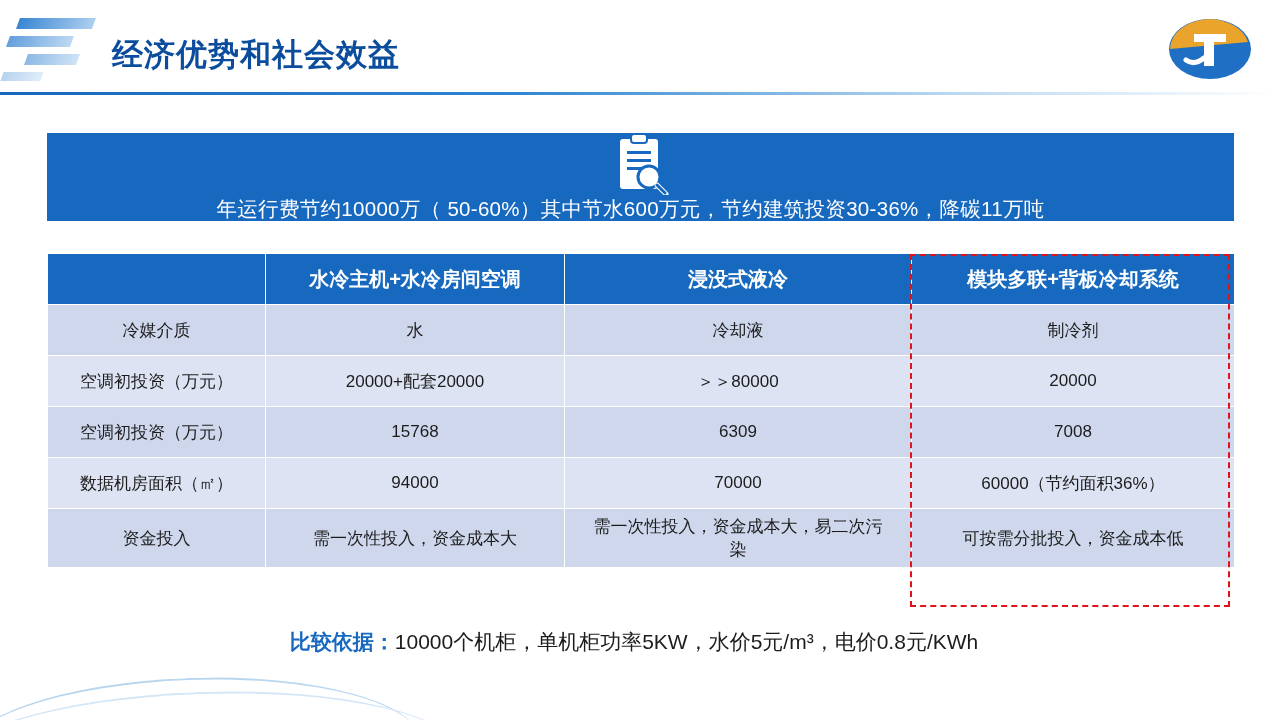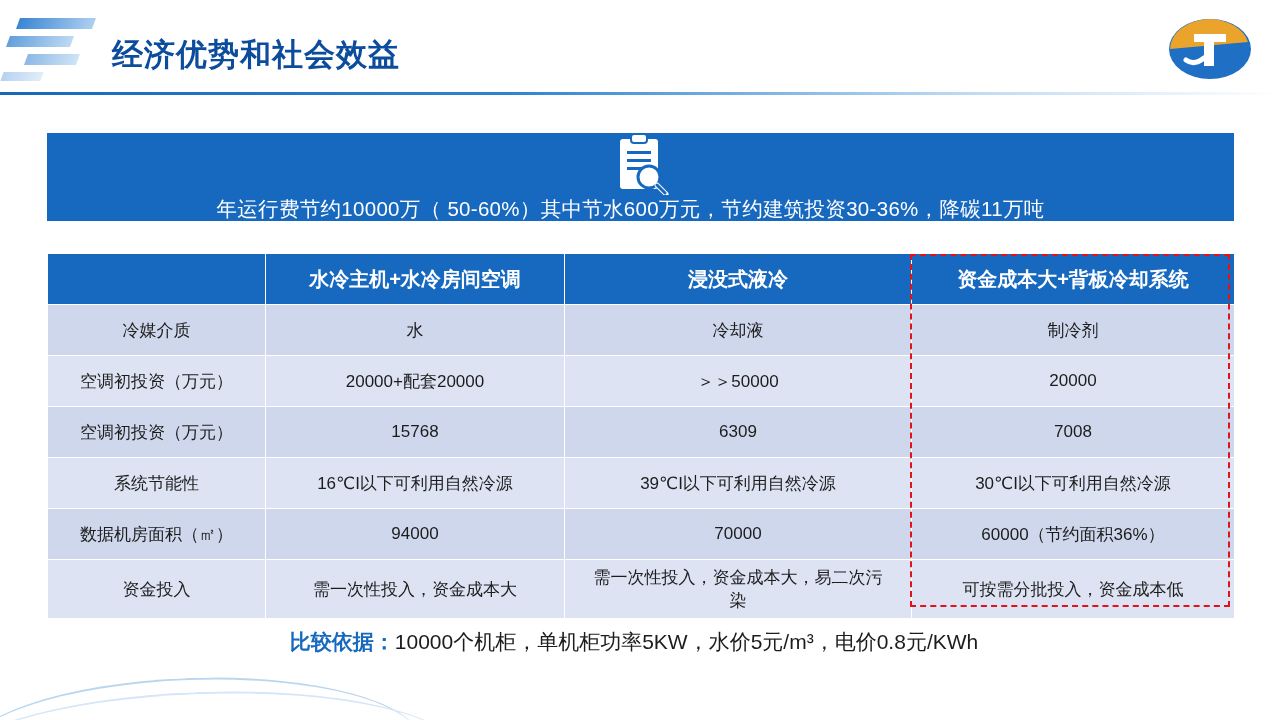--- a/index.html
+++ b/index.html
@@ -236,7 +236,7 @@
         <th class="corner"></th>
         <th>水冷主机+水冷房间空调</th>
         <th>浸没式液冷</th>
-        <th>资金成本大+背板冷却系统</th>
+        <th>模块多联+背板冷却系统</th>
       </tr>
     </thead>
     <tbody>

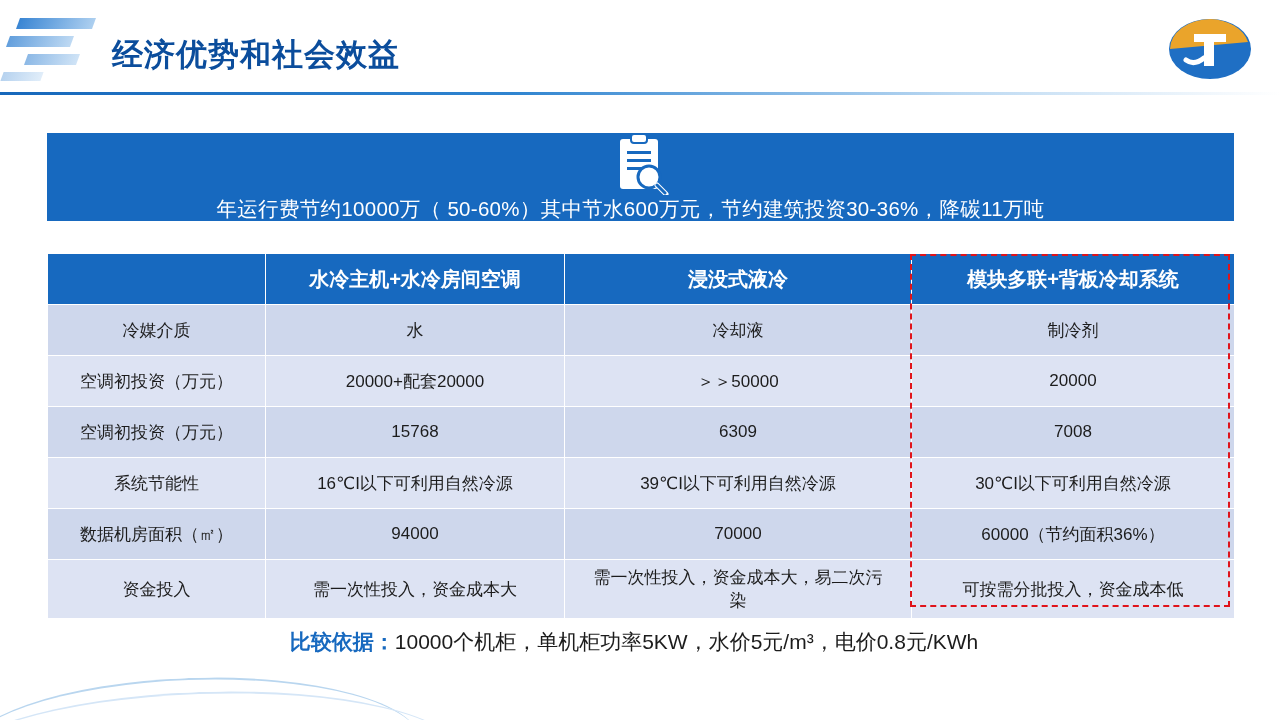--- a/index.html
+++ b/index.html
@@ -249,7 +249,7 @@
       <tr>
         <td class="rowhead">空调初投资（万元）</td>
         <td>20000+配套20000</td>
-        <td>＞＞50000</td>
+        <td>＞＞80000</td>
         <td>20000</td>
       </tr>
       <tr>

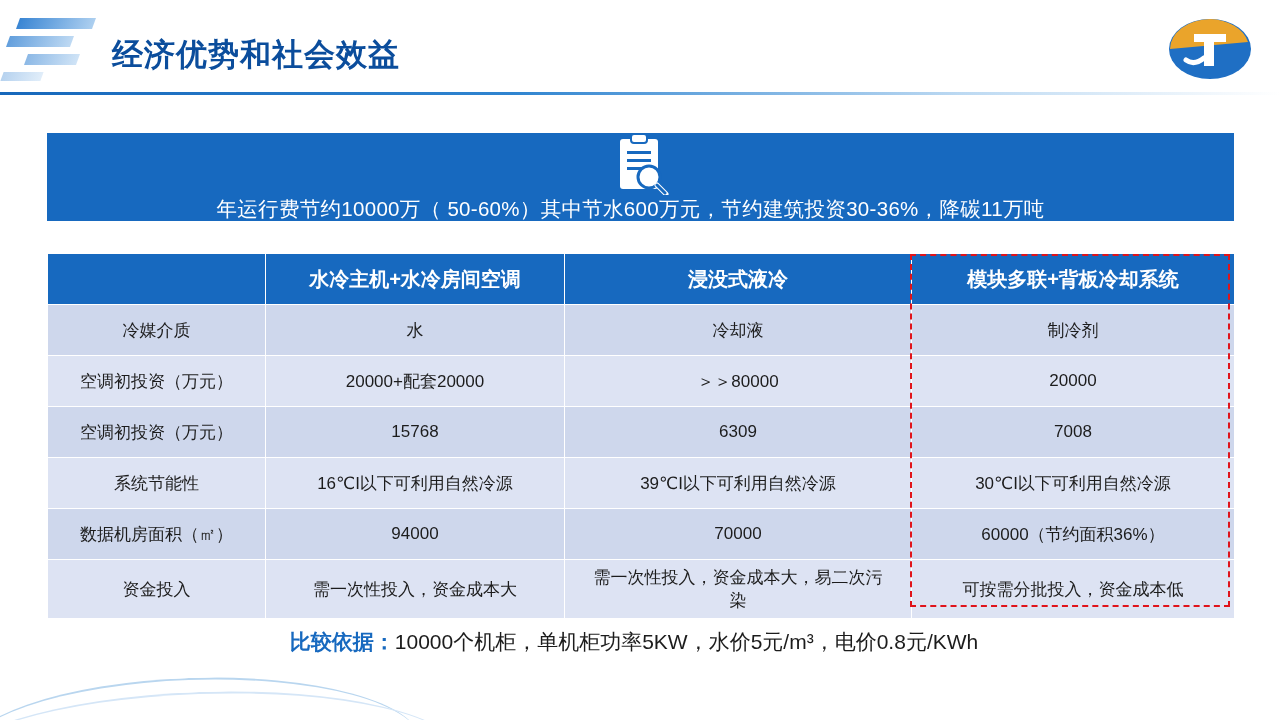--- a/index.html
+++ b/index.html
@@ -259,12 +259,6 @@
         <td>7008</td>
       </tr>
       <tr>
-        <td class="rowhead">系统节能性</td>
-        <td>16℃I以下可利用自然冷源</td>
-        <td>39℃I以下可利用自然冷源</td>
-        <td>30℃I以下可利用自然冷源</td>
-      </tr>
-      <tr>
         <td class="rowhead">数据机房面积（㎡）</td>
         <td>94000</td>
         <td>70000</td>

